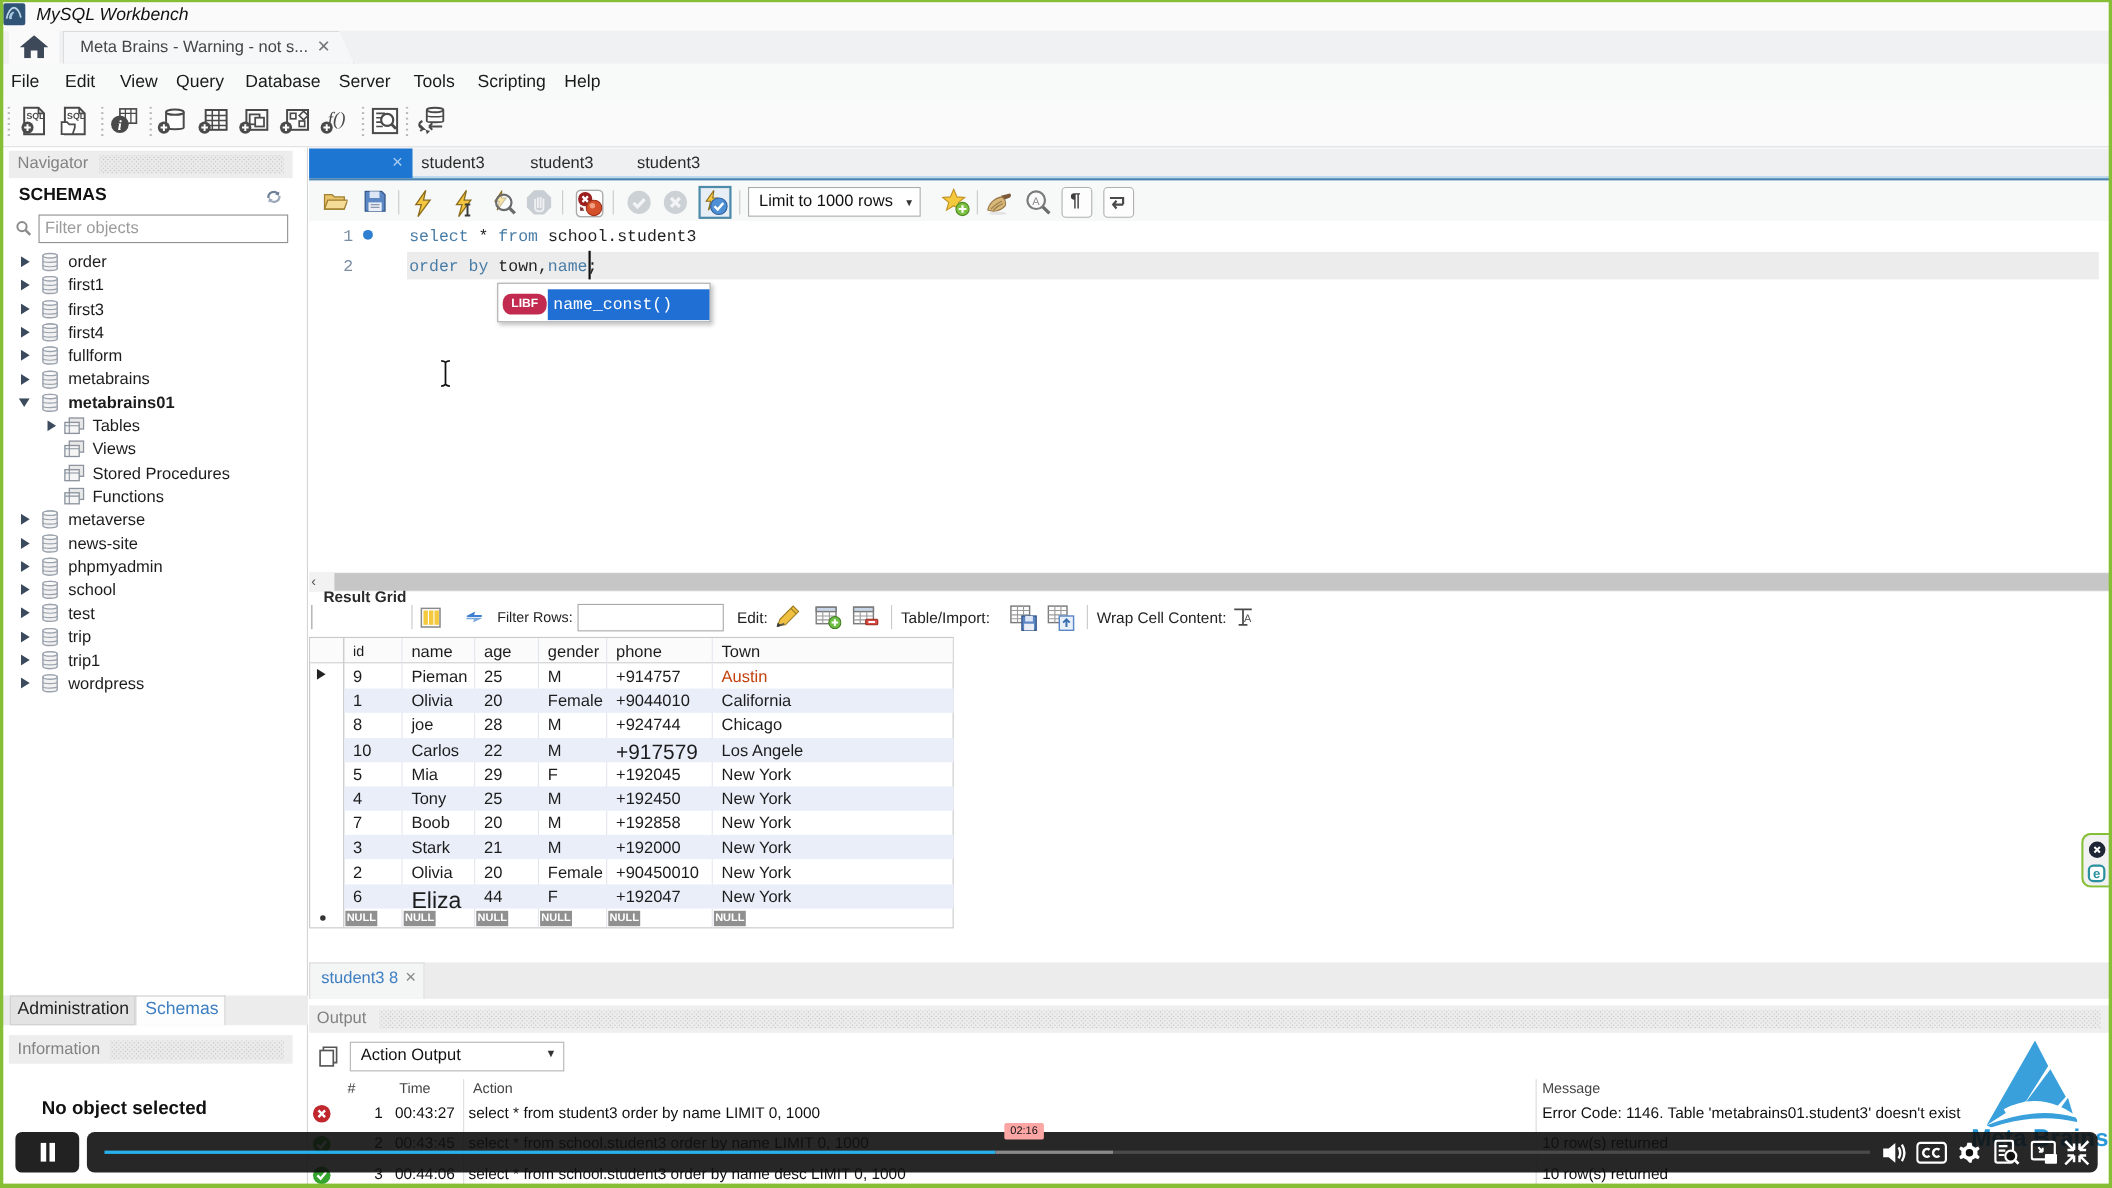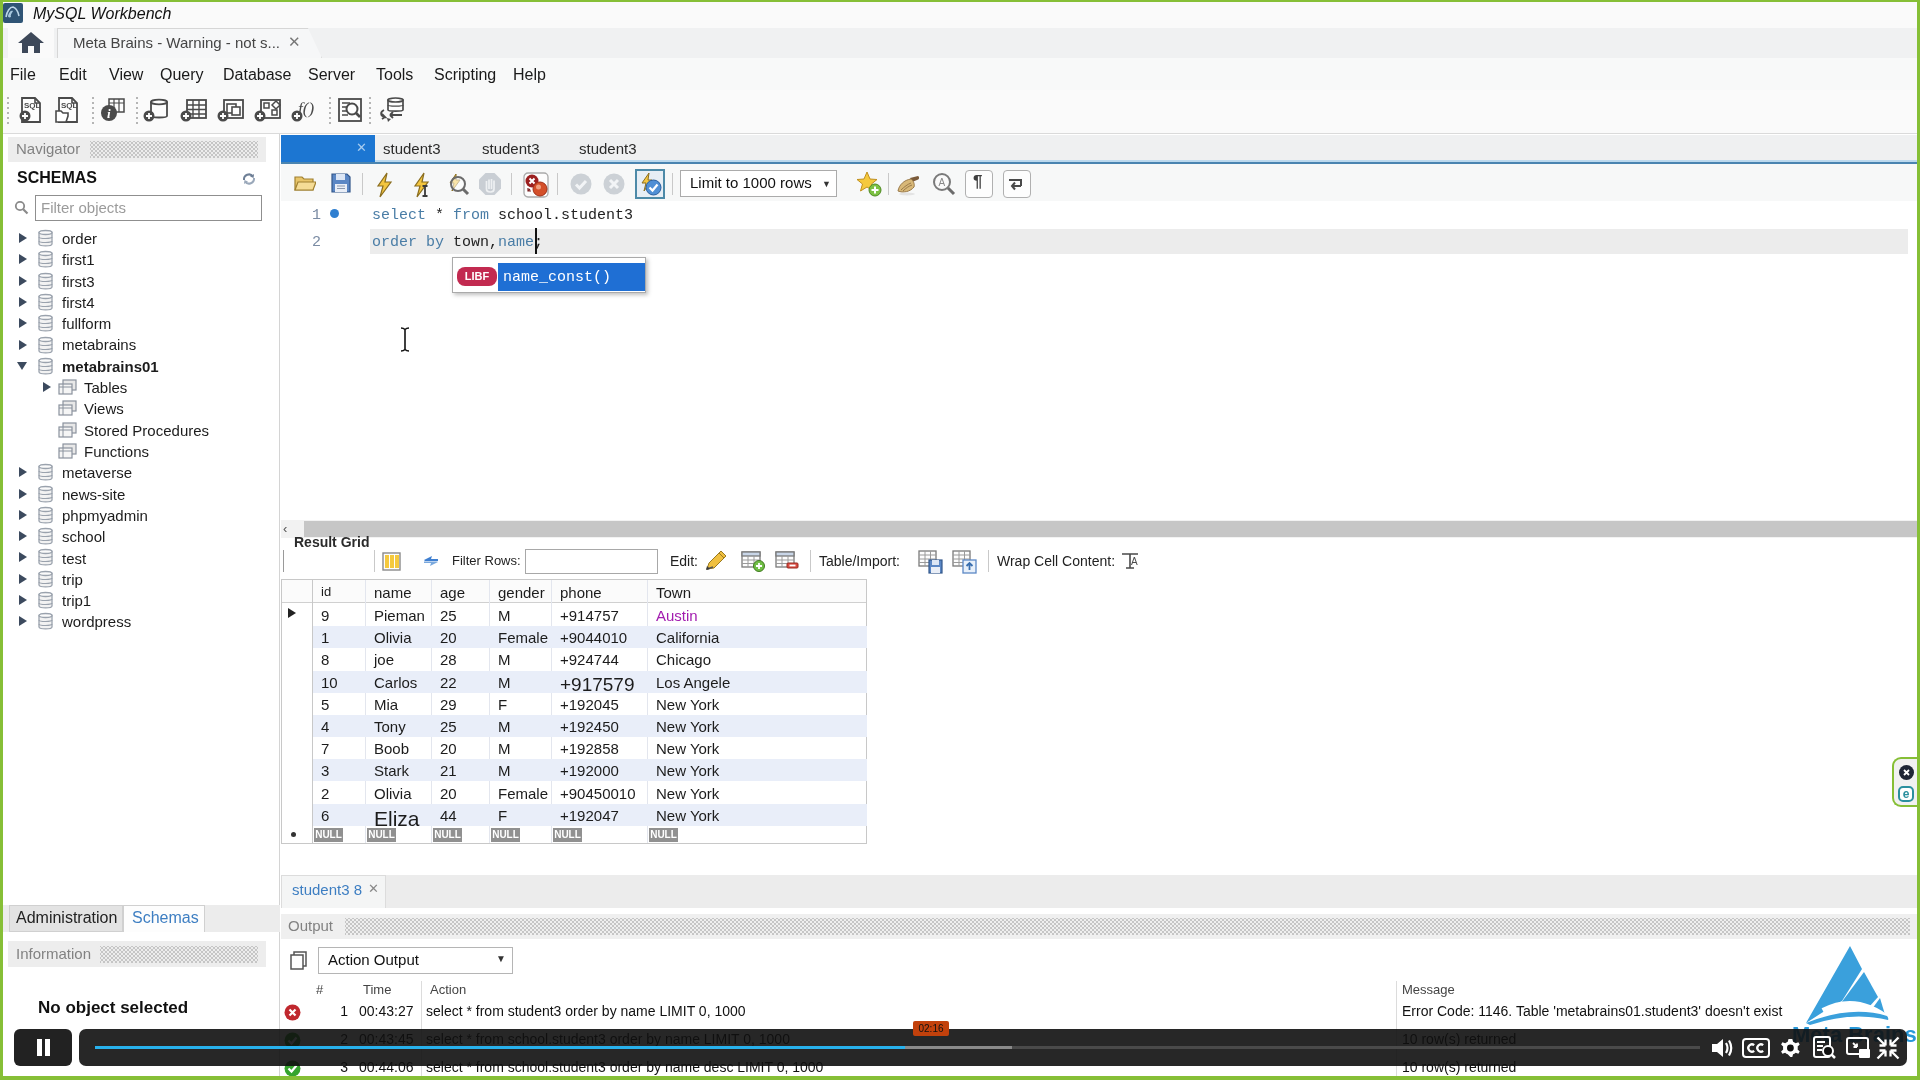--- a/index.html
+++ b/index.html
@@ -640,7 +640,7 @@
 <div class="abs" style="left:440px;top:607px;font-size:15px;color:#1c1c1c;">25</div>
 <div class="abs" style="left:498px;top:607px;font-size:15px;color:#1c1c1c;">M</div>
 <div class="abs" style="left:560px;top:607px;font-size:15px;color:#1c1c1c;">+914757</div>
-<div class="abs" style="left:656px;top:607px;font-size:15px;color:#a21caf;">Austin</div>
+<div class="abs" style="left:656px;top:607px;font-size:15px;color:#c2410c;">Austin</div>
 <div class="abs" style="left:313px;top:626px;width:554px;height:22px;background:#e9eef9;"></div>
 <div class="abs" style="left:321px;top:629px;font-size:15px;color:#1c1c1c;">1</div>
 <div class="abs" style="left:374px;top:629px;font-size:15px;color:#1c1c1c;">Olivia</div>

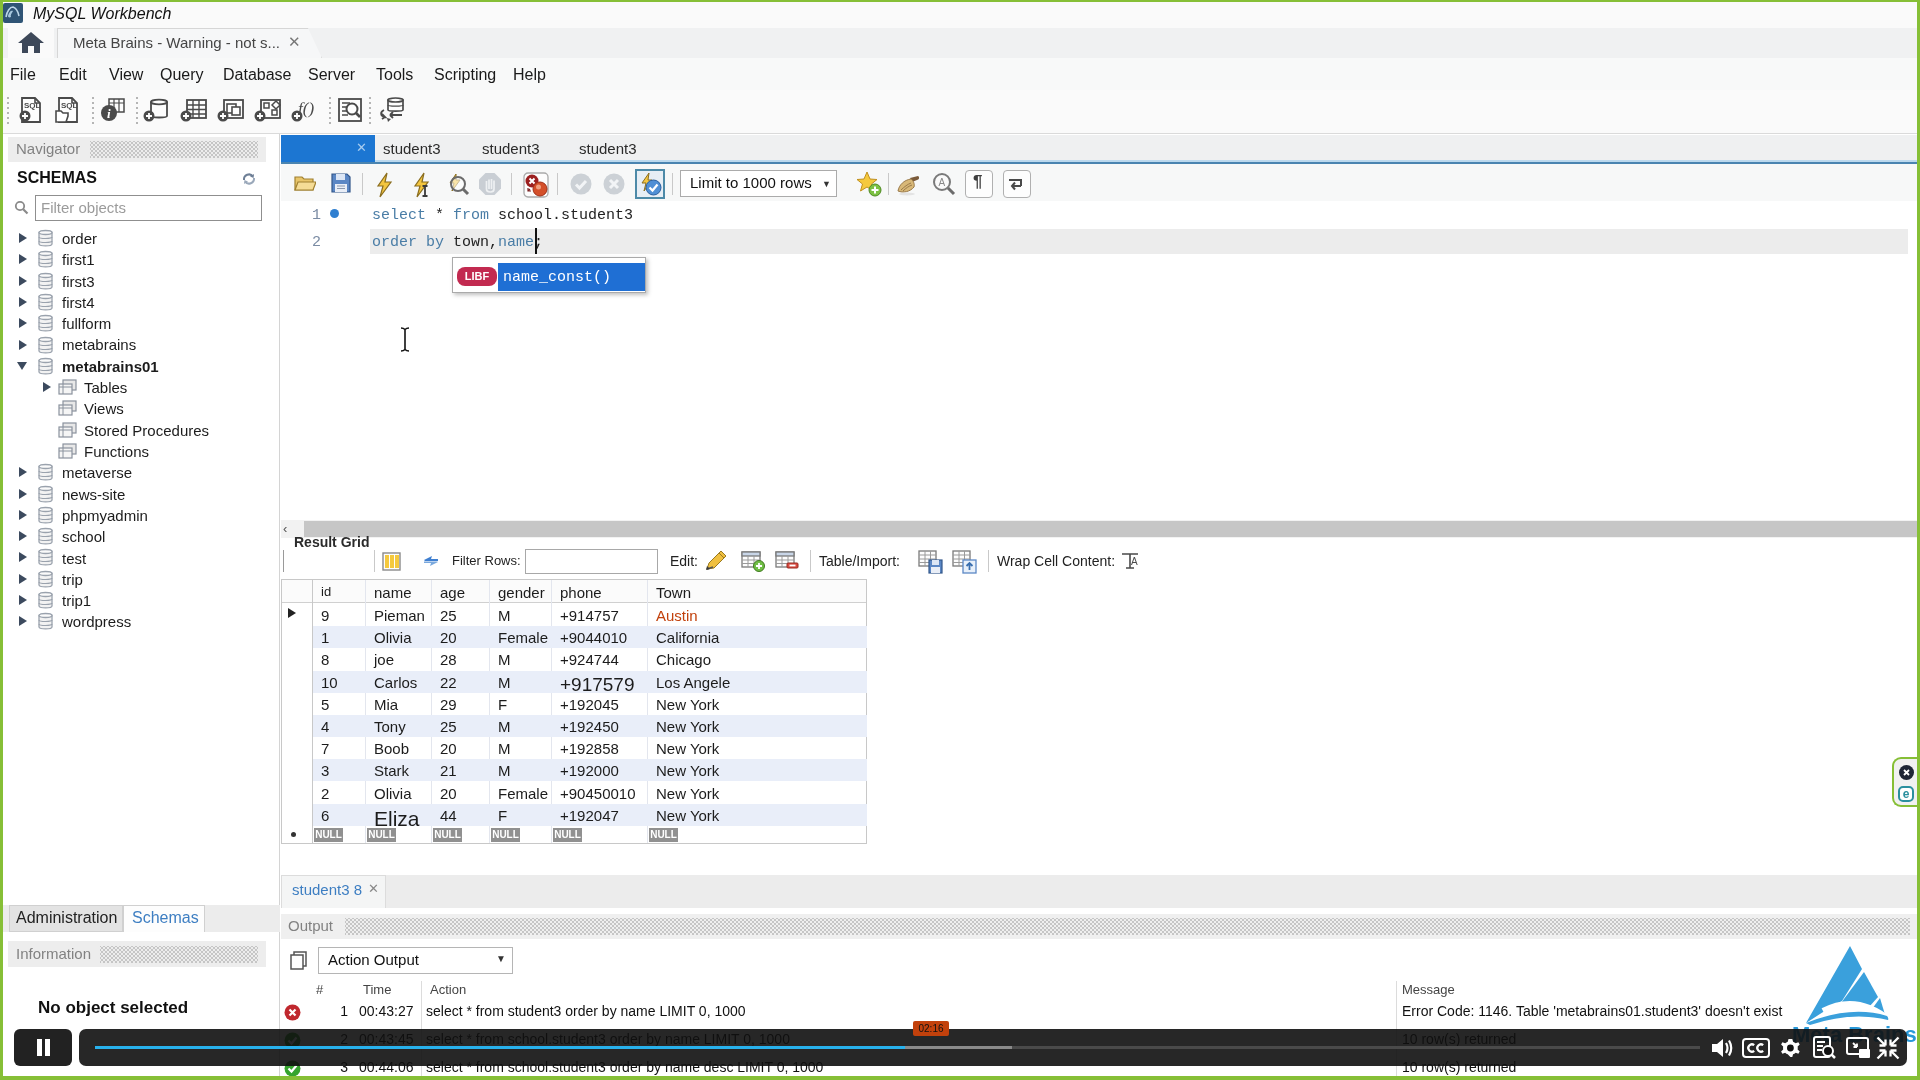--- a/index.html
+++ b/index.html
@@ -794,7 +794,7 @@
 <div class="abs" style="left:95px;top:1046px;width:810px;height:3px;background:#28b1ec;"></div>
 <div class="abs" style="left:905px;top:1046px;width:107px;height:3px;background:#8a8a8a;"></div>
 <div class="abs" style="left:1012px;top:1046px;width:688px;height:3px;background:#4a4a4a;"></div>
-<div class="abs" style="left:913px;top:1021px;width:36px;height:15px;background:#c2410c;border-radius:2px;color:#111;font-size:10px;text-align:center;line-height:15px;">02:16</div>
+<div class="abs" style="left:913px;top:1021px;width:36px;height:15px;background:#fca5a5;border-radius:2px;color:#111;font-size:10px;text-align:center;line-height:15px;">02:16</div>
 <div class="abs" style="left:1710px;top:1037px;">
       <svg width="26" height="22" viewBox="0 0 26 22">
         <path d="M2 7 L7 7 L13 2 L13 20 L7 15 L2 15 Z" fill="#fff"></path>

